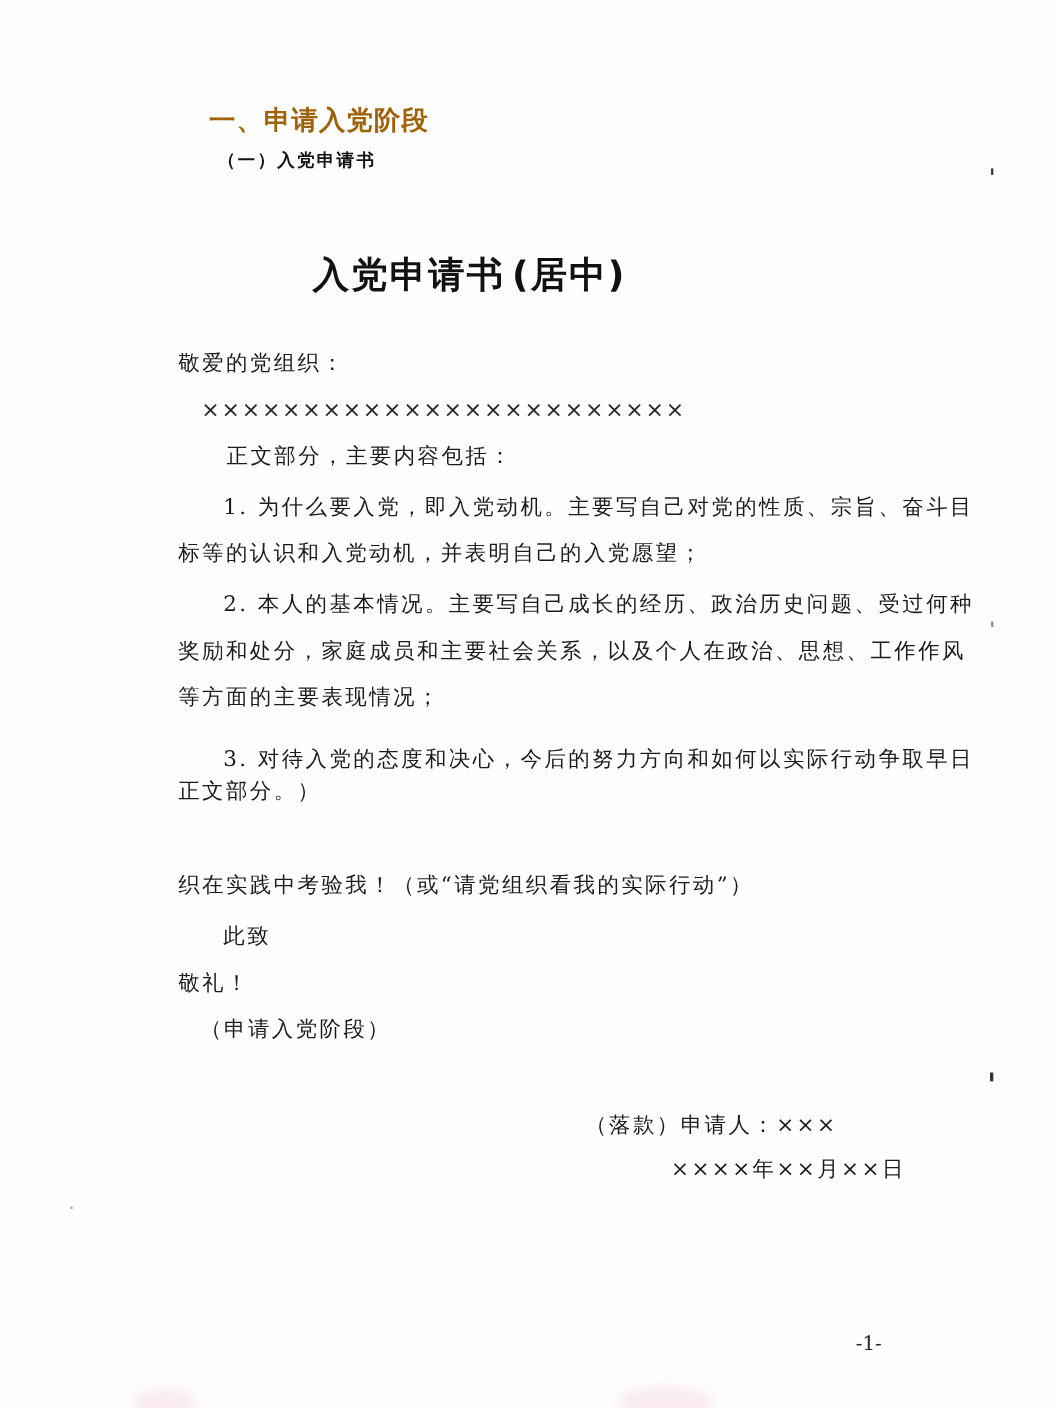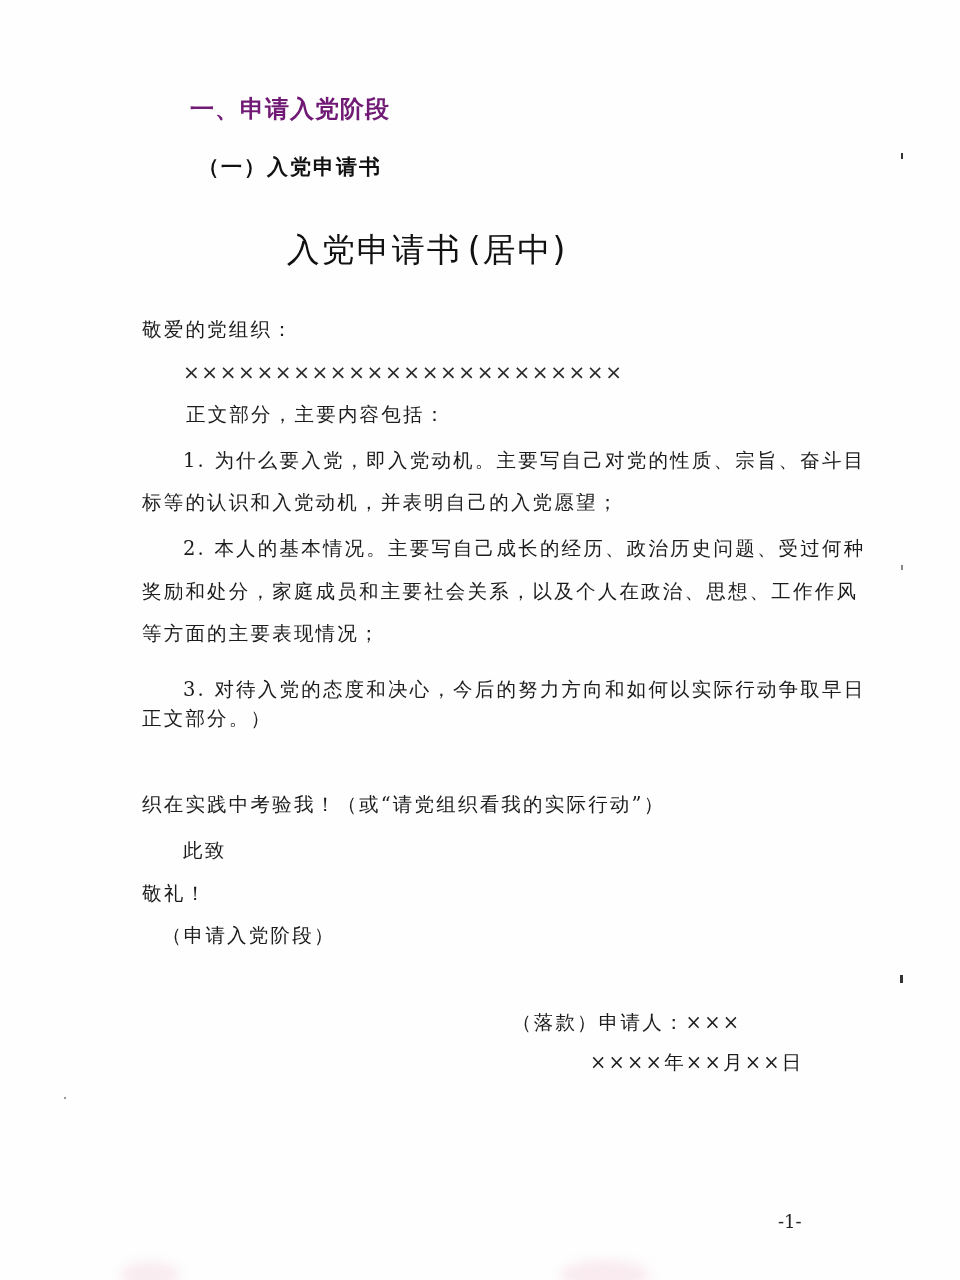--- a/index.html
+++ b/index.html
@@ -29,7 +29,7 @@
       font-weight: bold;
       font-size: 24px;
       letter-spacing: 1px;
-      color: #701a75;
+      color: #a16207;
     }
     .h2 {
       left: 198px; top: 153px;

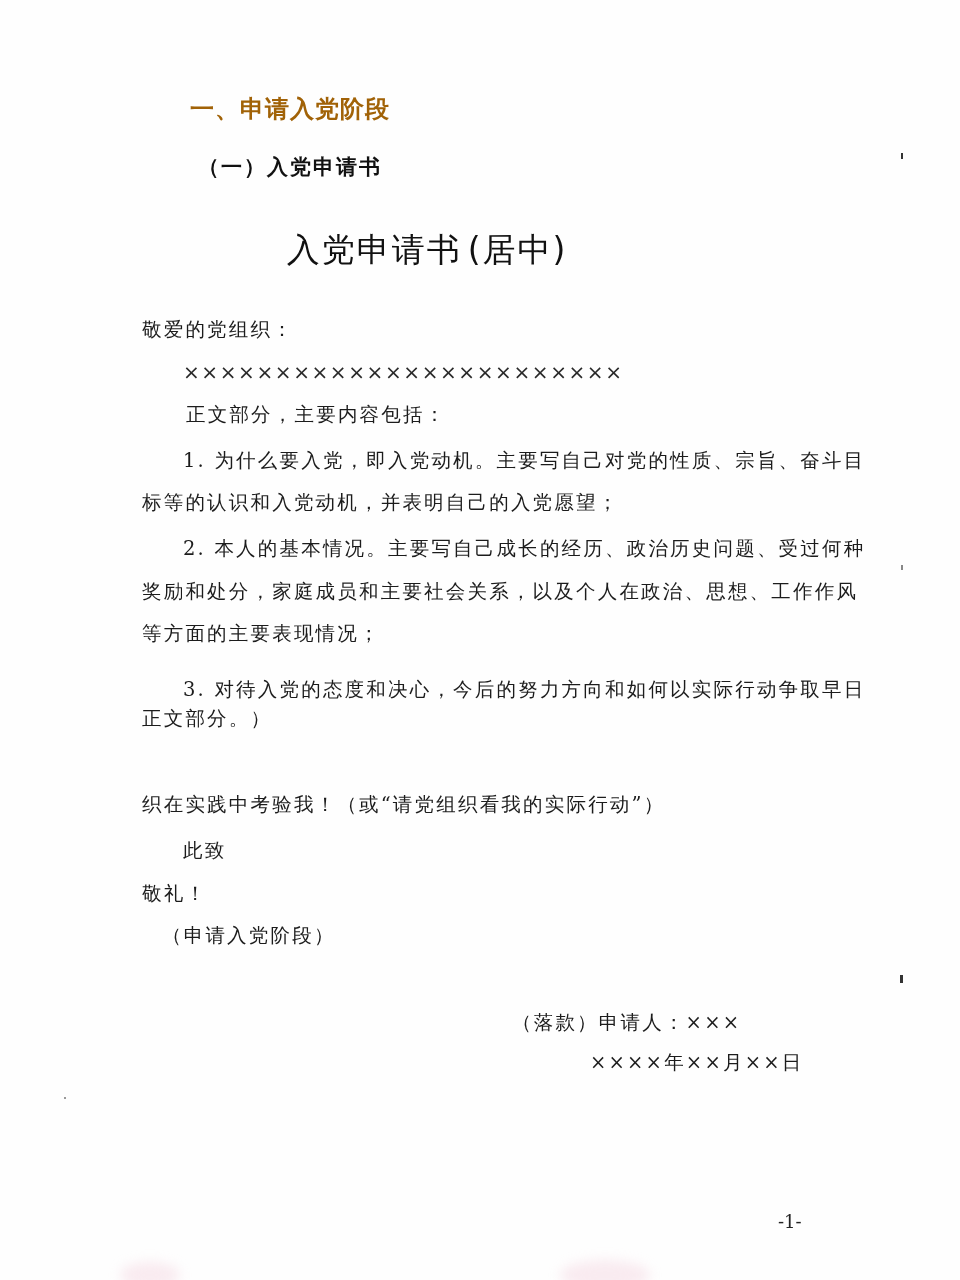--- a/index.html
+++ b/index.html
@@ -32,10 +32,10 @@
       color: #a16207;
     }
     .h2 {
-      left: 198px; top: 153px;
+      left: 198px; top: 136px;
       font-family: "DejaVu Sans", "Liberation Sans", sans-serif;
       font-weight: bold;
-      font-size: 21px;
+      font-size: 16px;
       letter-spacing: 2px;
       color: #111;
     }

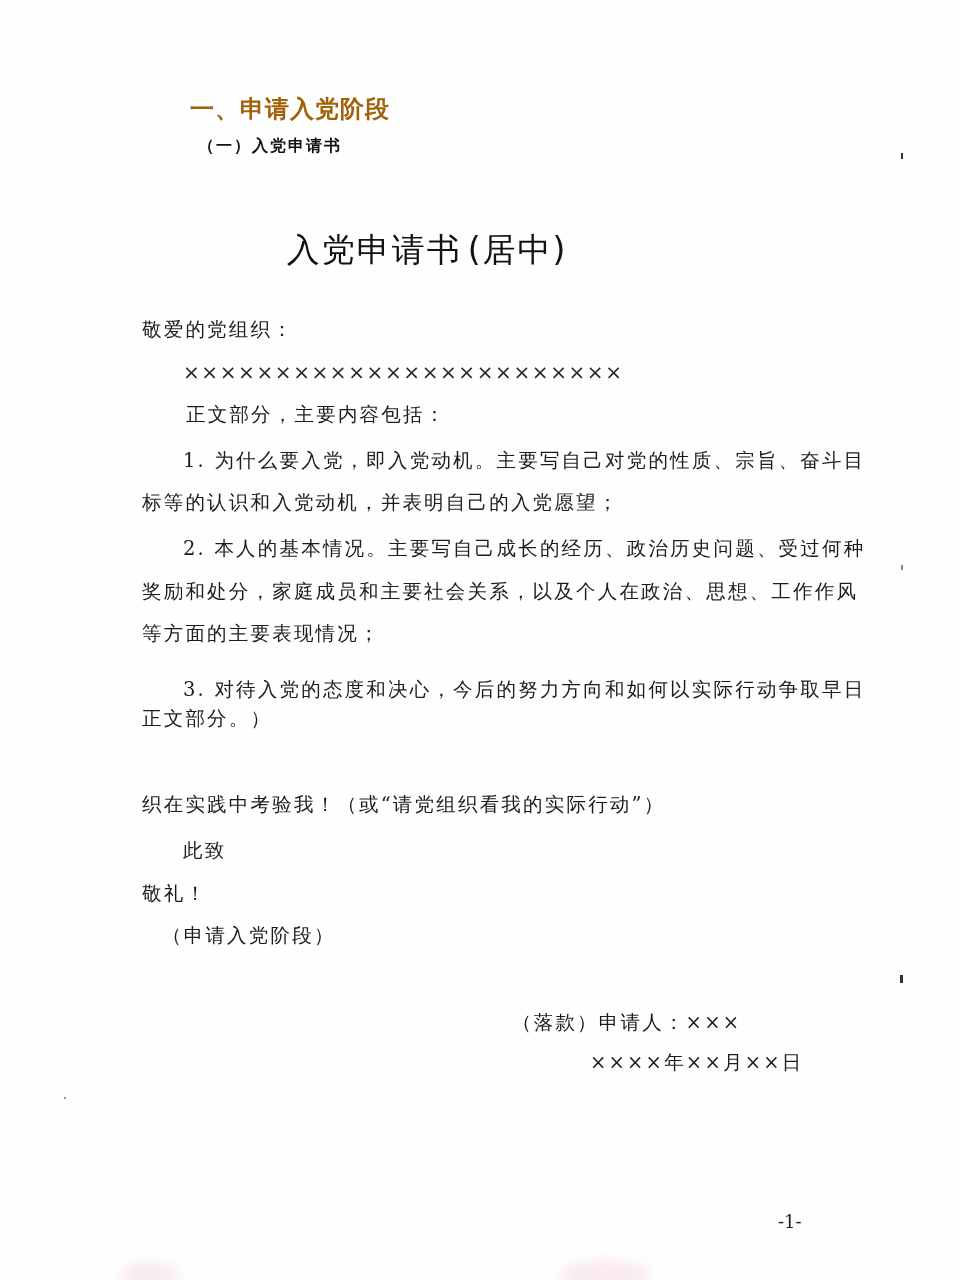--- a/index.html
+++ b/index.html
@@ -44,7 +44,7 @@
       text-align: center;
       font-family: "DejaVu Sans", "Liberation Sans", sans-serif;
       font-size: 33px;
-      font-weight: normal;
+      font-weight: bold;
       letter-spacing: 2px;
       color: #111;
     }

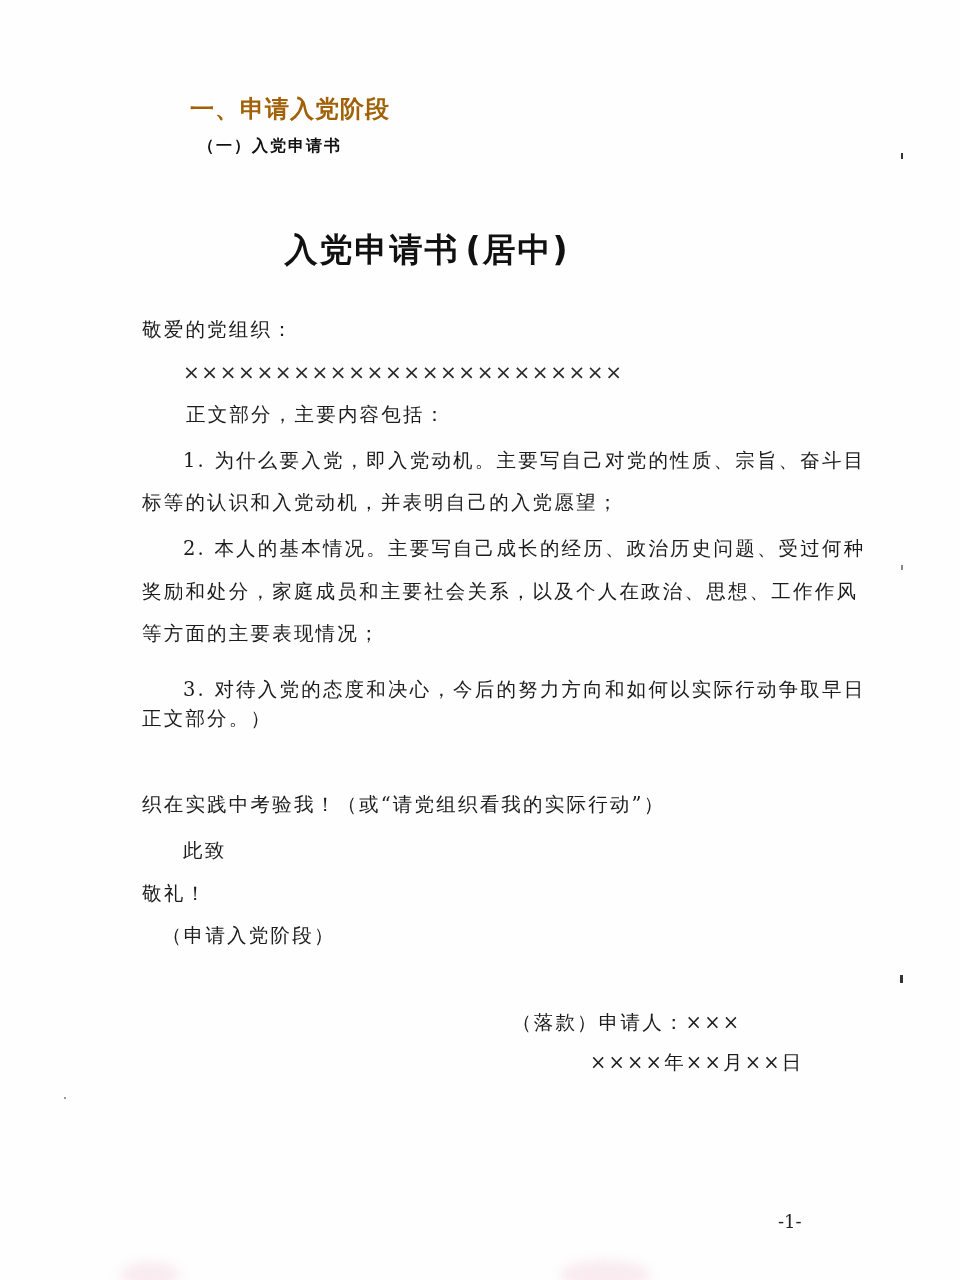--- a/index.html
+++ b/index.html
@@ -55,6 +55,7 @@
       letter-spacing: 2.2px;
       color: #1c1c1c;
       line-height: 24px;
+      margin-left: 20px;
     }
     .xline {
       font-family: "DejaVu Sans", "Liberation Sans", sans-serif;

